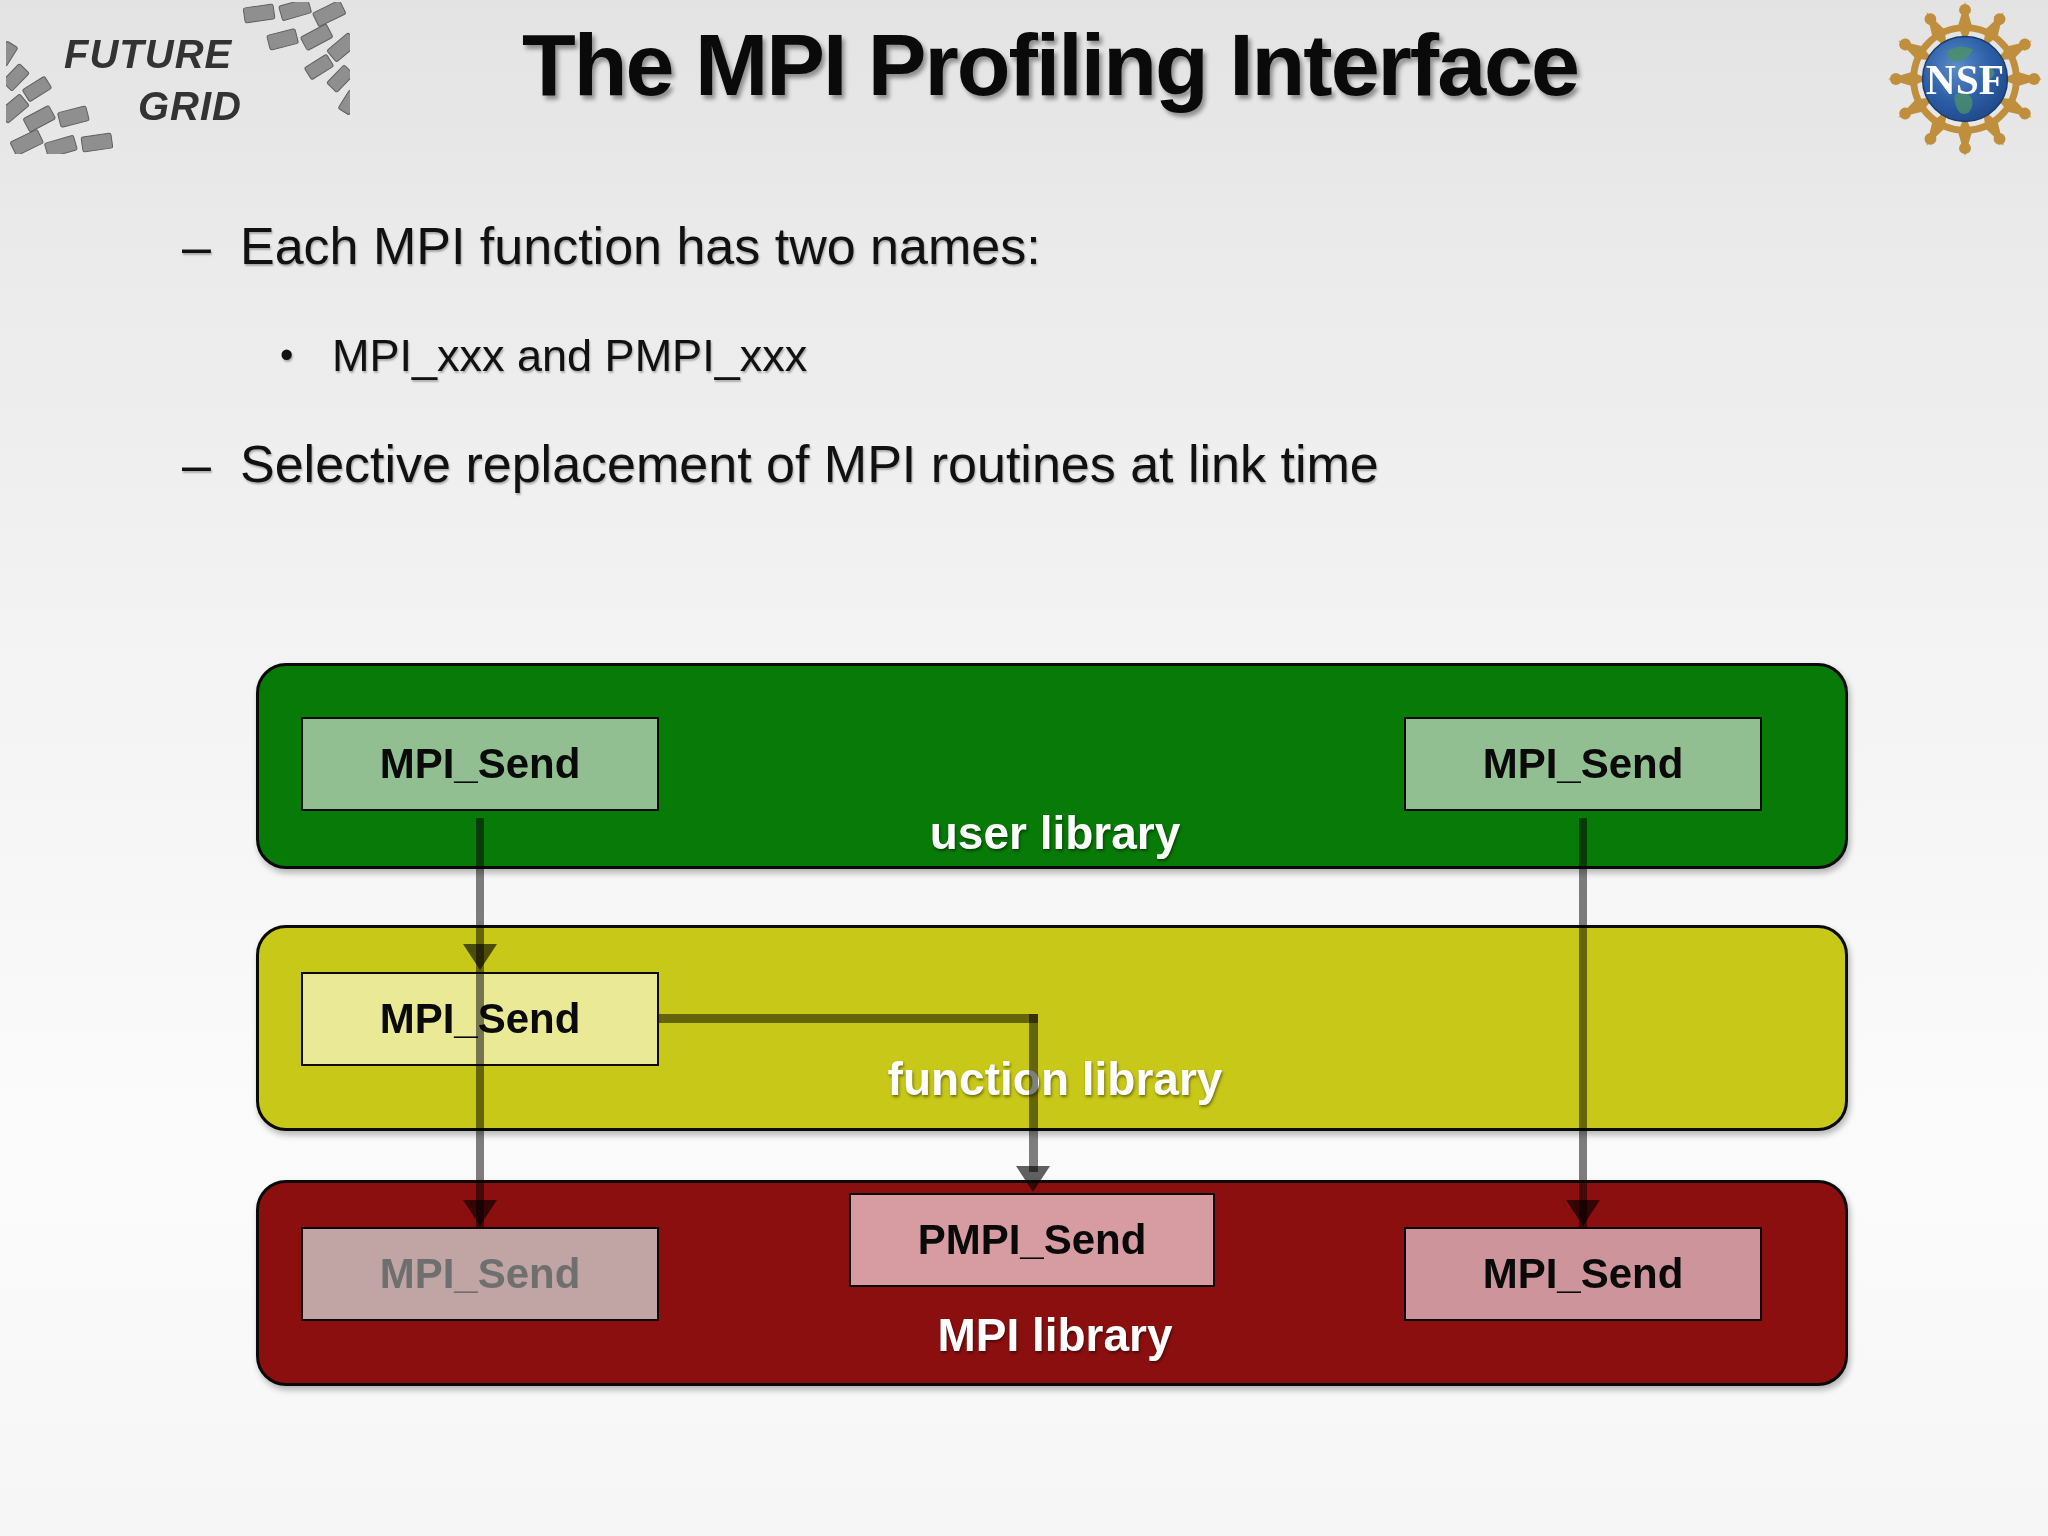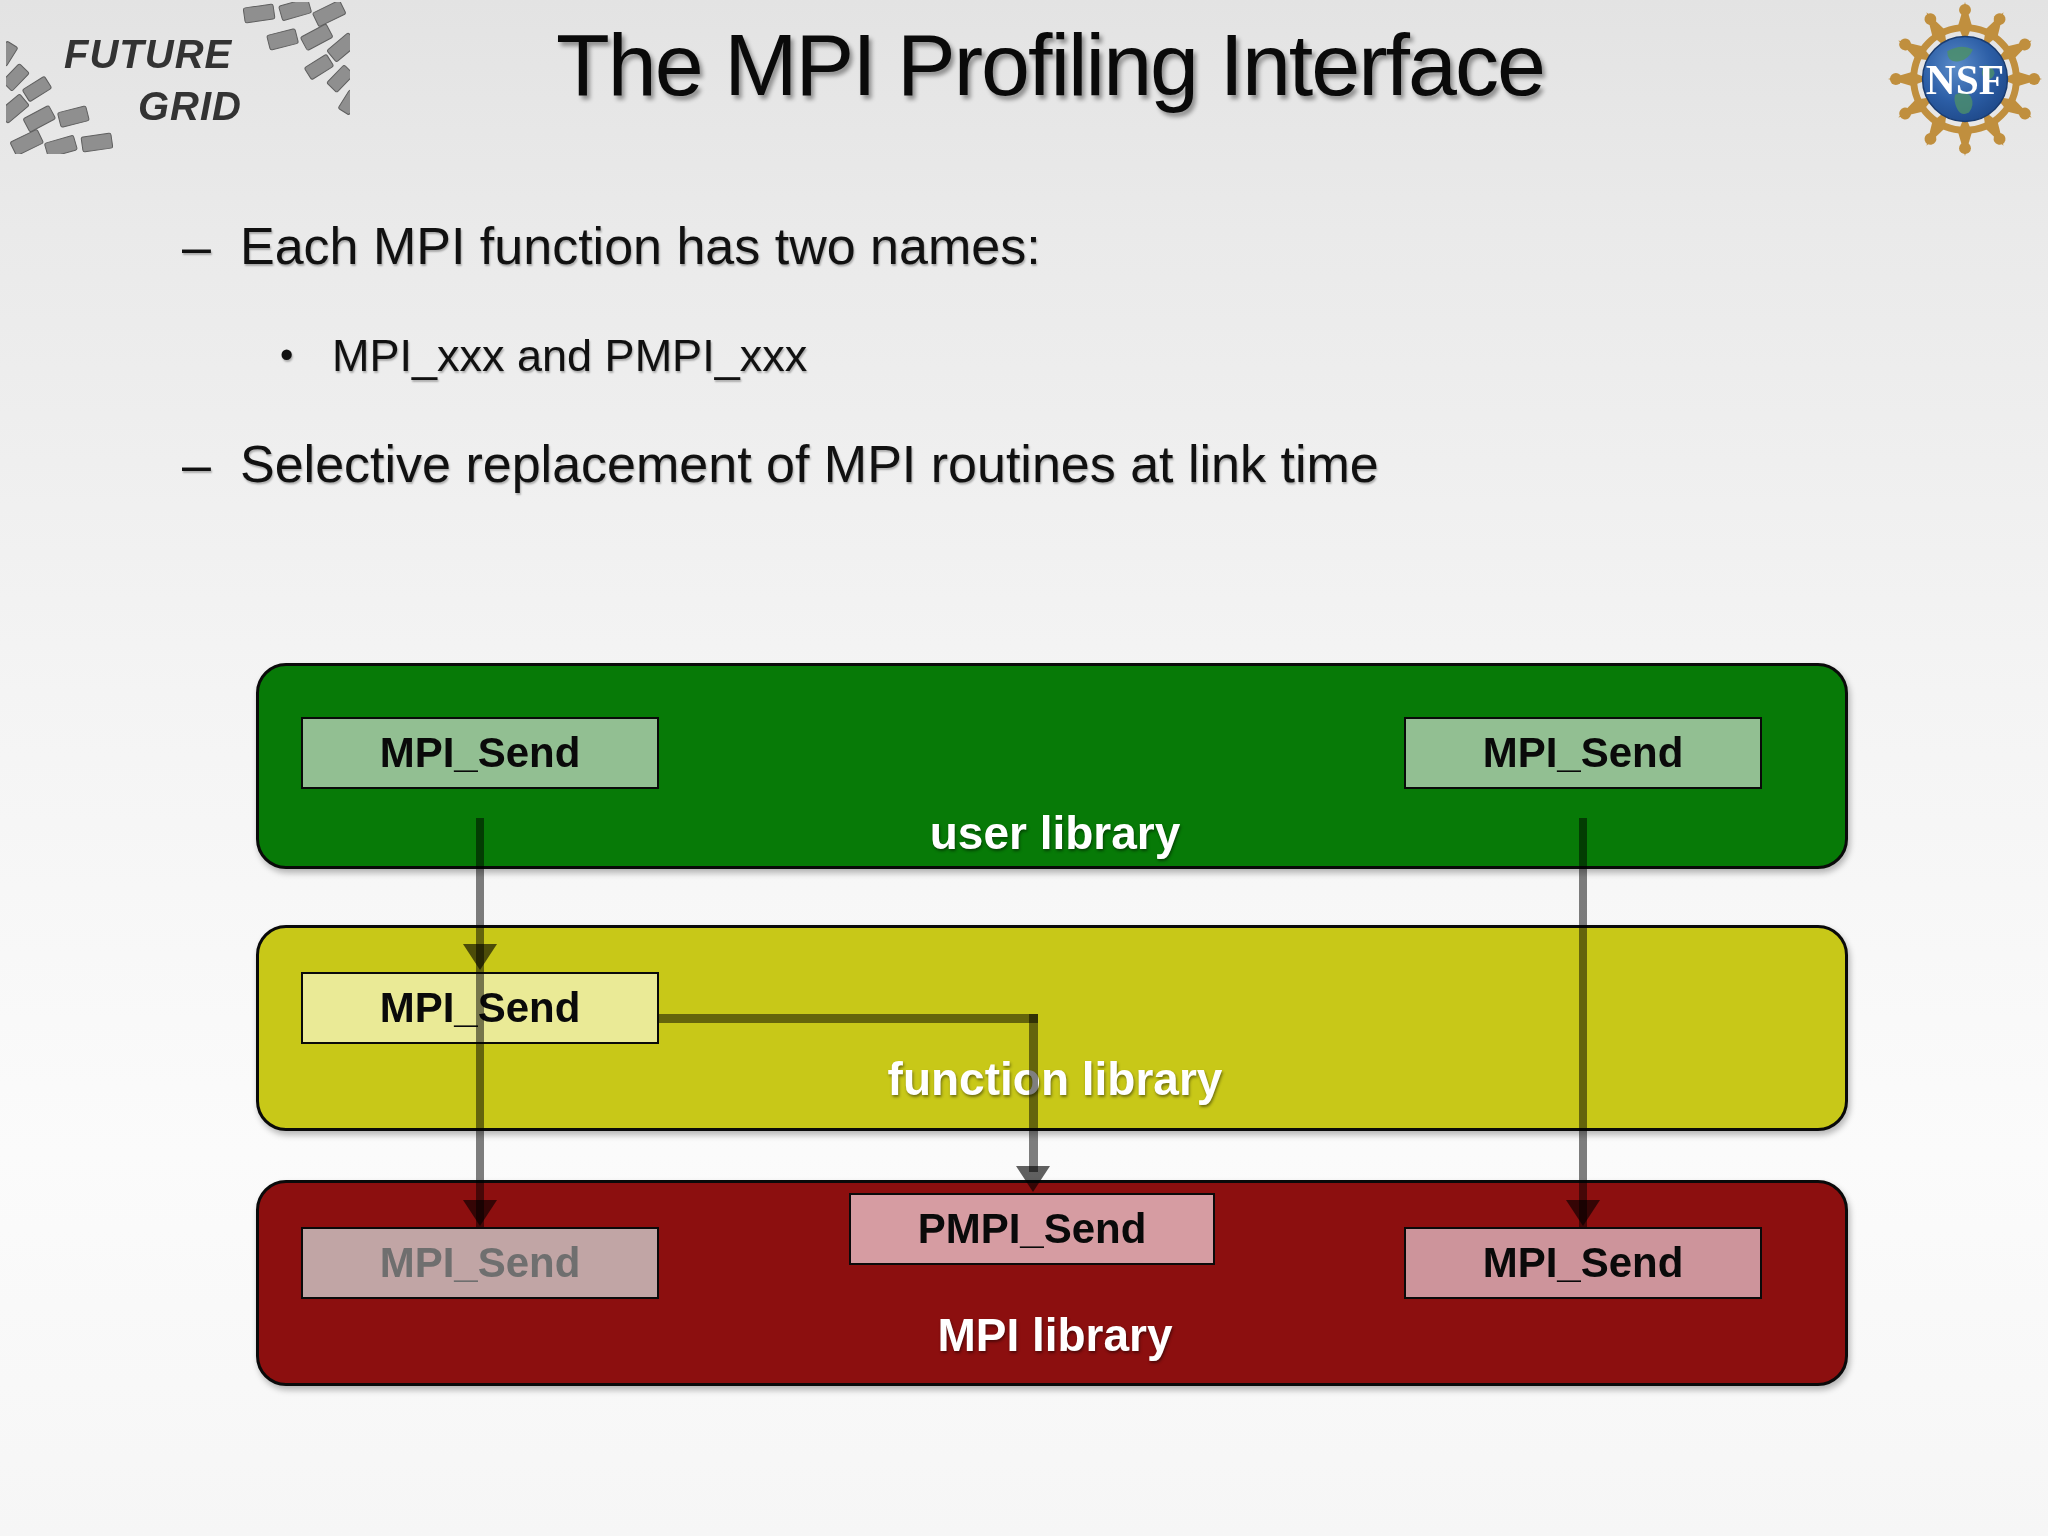--- a/index.html
+++ b/index.html
@@ -14,7 +14,7 @@
   #title{
     position:absolute;left:330px;top:14px;width:1440px;
     text-align:center;
-    font-size:88px;font-weight:400;letter-spacing:-2px;color:#0a0a0a;
+    font-size:88px;font-weight:700;letter-spacing:-2px;color:#0a0a0a;
     text-shadow:3px 4px 4px rgba(0,0,0,0.38);
     white-space:nowrap;
   }

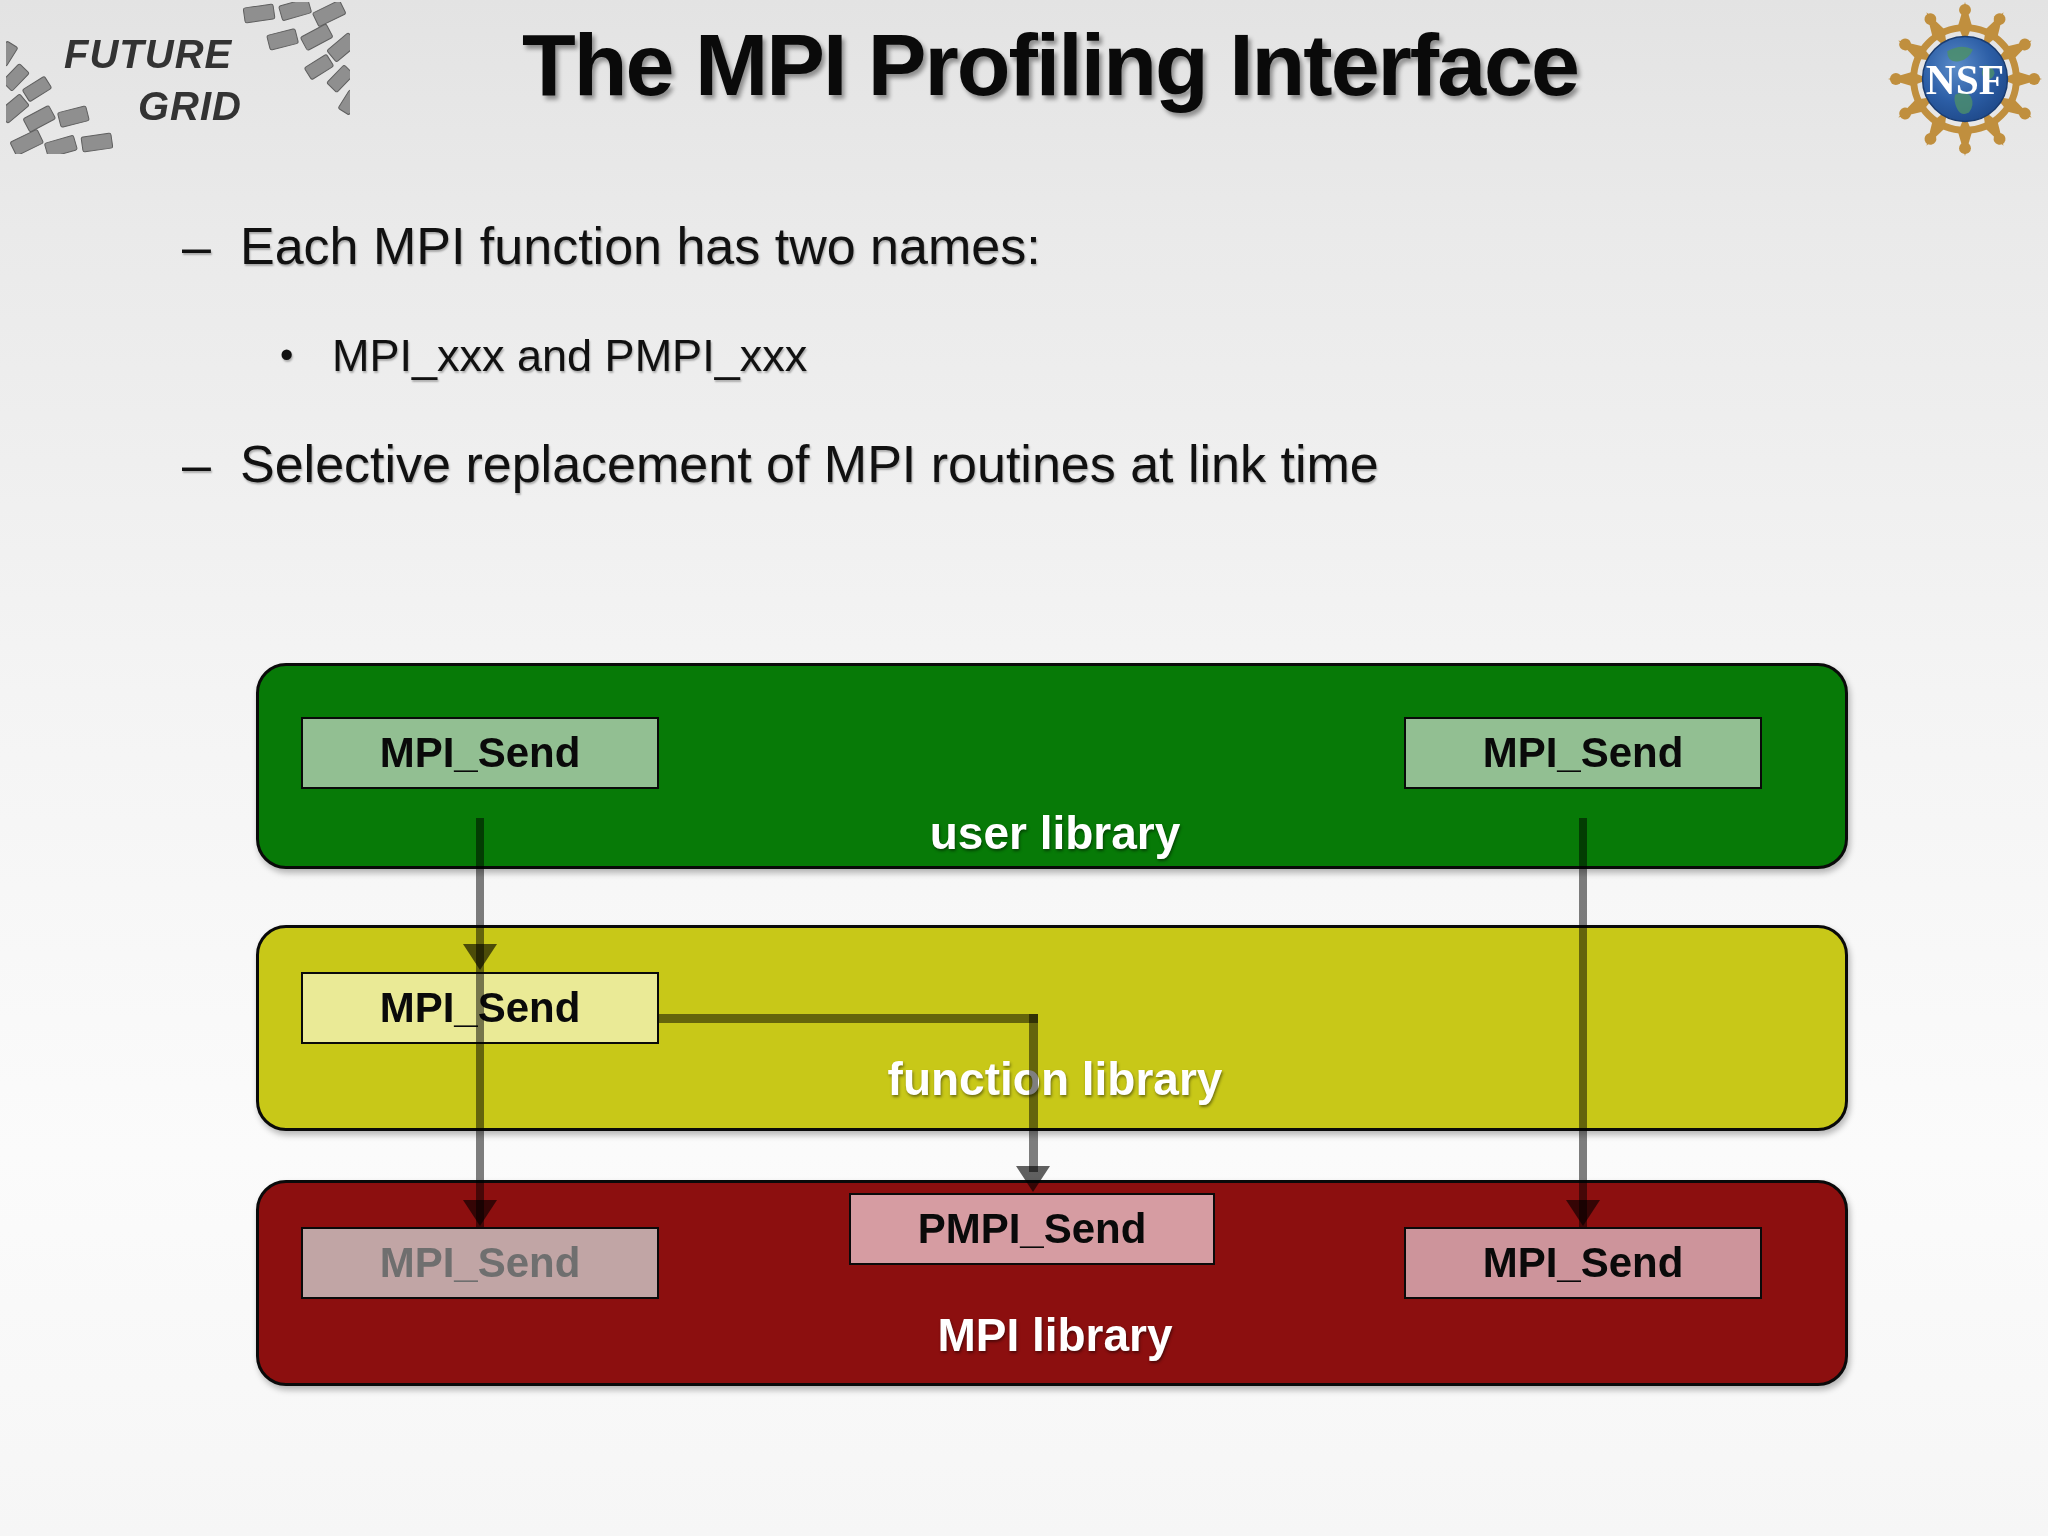--- a/index.html
+++ b/index.html
@@ -50,7 +50,7 @@
   #label-wrapper{top:1052px;}
   #label-mpi{top:1308px;}
   .fbox{
-    position:absolute;width:358px;height:72px;
+    position:absolute;width:358px;height:94px;
     border:2px solid #0a0a0a;box-sizing:border-box;
     display:flex;align-items:center;justify-content:center;
     font-size:42px;font-weight:700;color:#0a0a0a;

